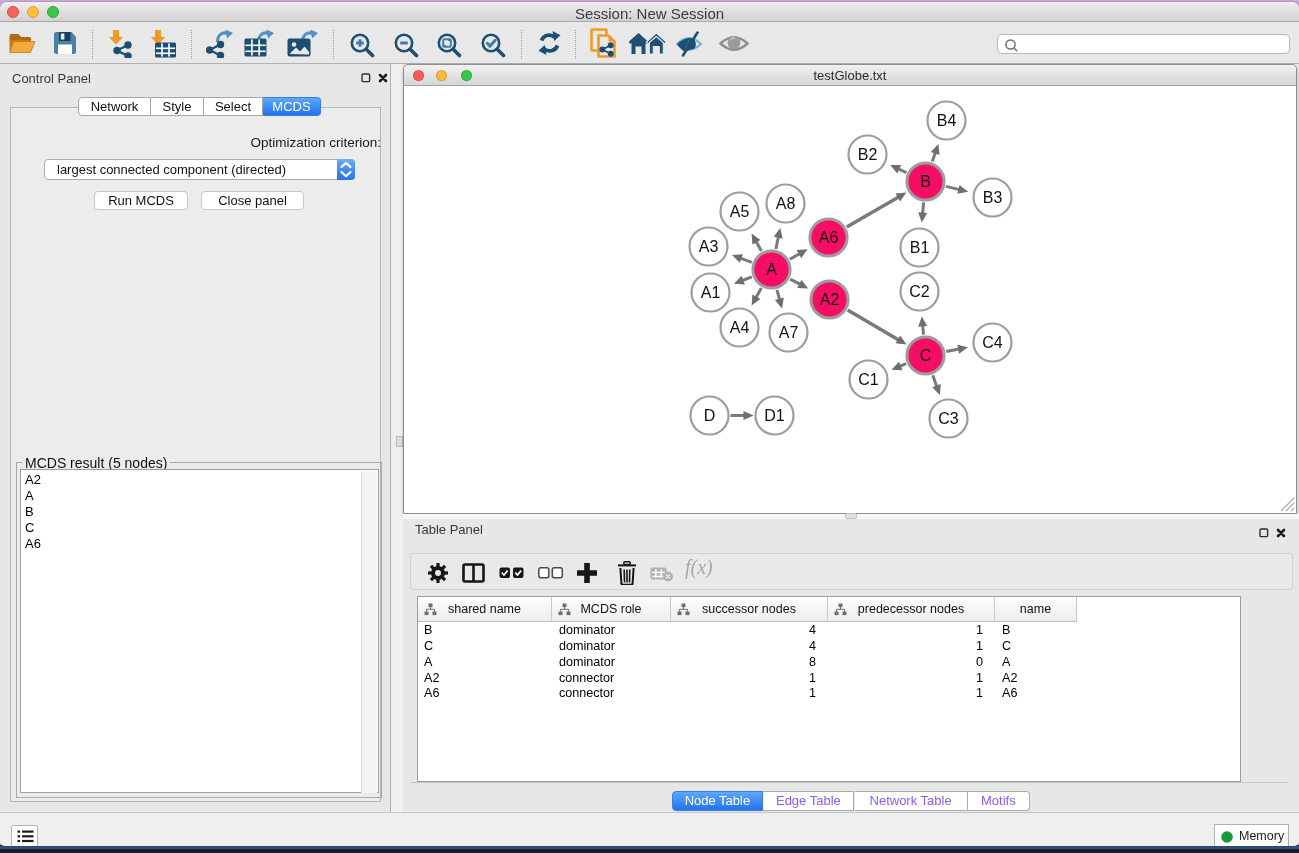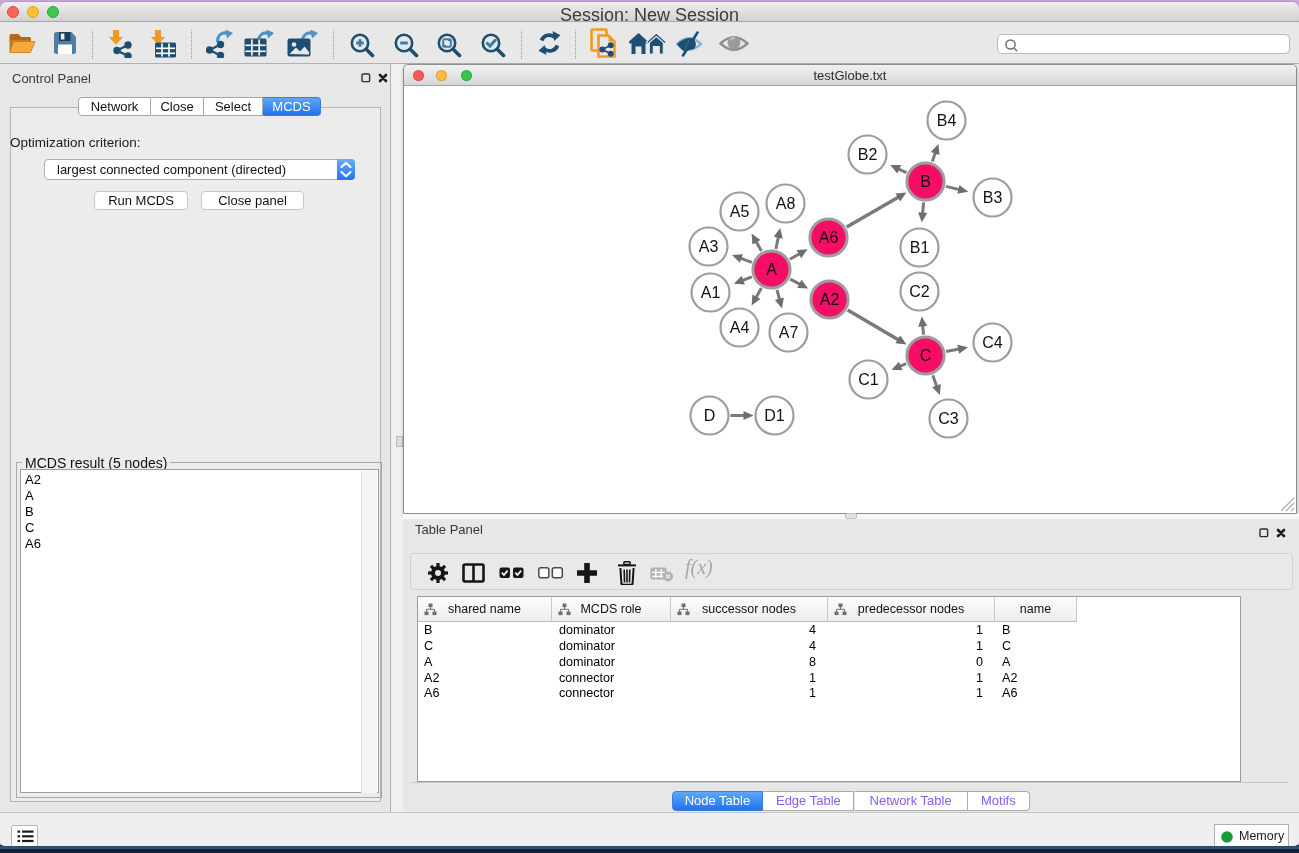--- a/index.html
+++ b/index.html
@@ -11,7 +11,7 @@
 
 #titlebar{left:0;top:0;width:1299px;height:20px;background:linear-gradient(#eeeeee,#d2d2d2);border-bottom:1px solid #a9a9a9;}
 .light{width:12px;height:12px;border-radius:50%;top:4px;}
-#titlebar .t{width:100%;text-align:center;top:3px;font-size:18px;color:#3b3b3b;}
+#titlebar .t{width:100%;text-align:center;top:3px;font-size:15px;color:#3b3b3b;}
 
 #toolbar{left:0;top:21px;width:1299px;height:41px;background:#e8e8e8;border-bottom:1px solid #b2b2b2;}
 .tsep{top:7px;width:1px;height:29px;border-left:1px dotted #9b9b9b;}

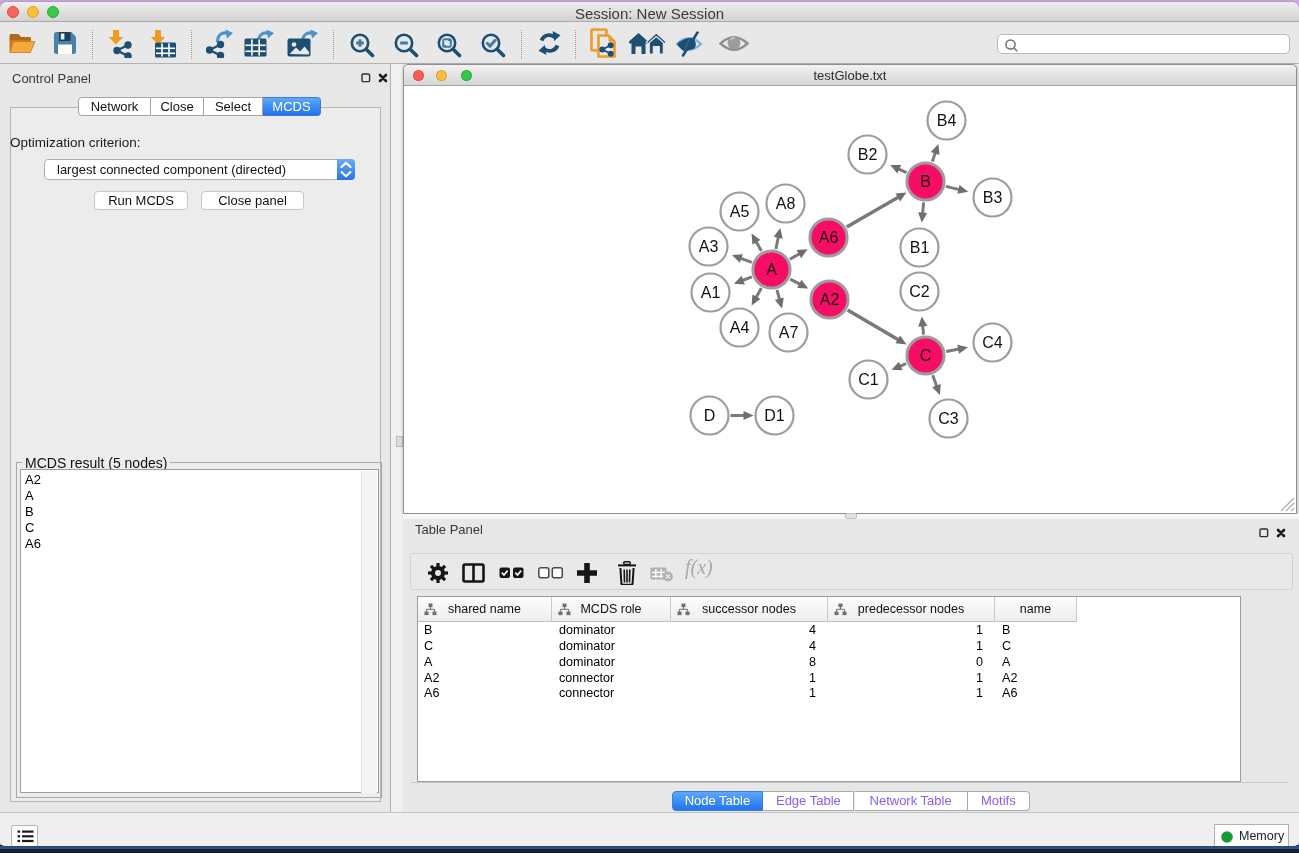--- a/index.html
+++ b/index.html
@@ -210,7 +210,7 @@
       <path d="M2 2 L8 8 M8 2 L2 8" stroke="#1b1b1b" stroke-width="2.6" stroke-linecap="round"></path>
     </svg>
   <div class="abs cptab" style="left:78px;width:73px;border-radius:4px 0 0 4px;">Network</div>
-  <div class="abs cptab" style="left:151px;width:53px;border-left:none;">Close</div>
+  <div class="abs cptab" style="left:151px;width:53px;border-left:none;">Style</div>
   <div class="abs cptab" style="left:204px;width:59px;border-left:none;">Select</div>
   <div class="abs cptab sel" style="left:263px;width:58px;border-left:none;border-radius:0 4px 4px 0;">MCDS</div>
   <div class="abs" id="cp-box"></div>

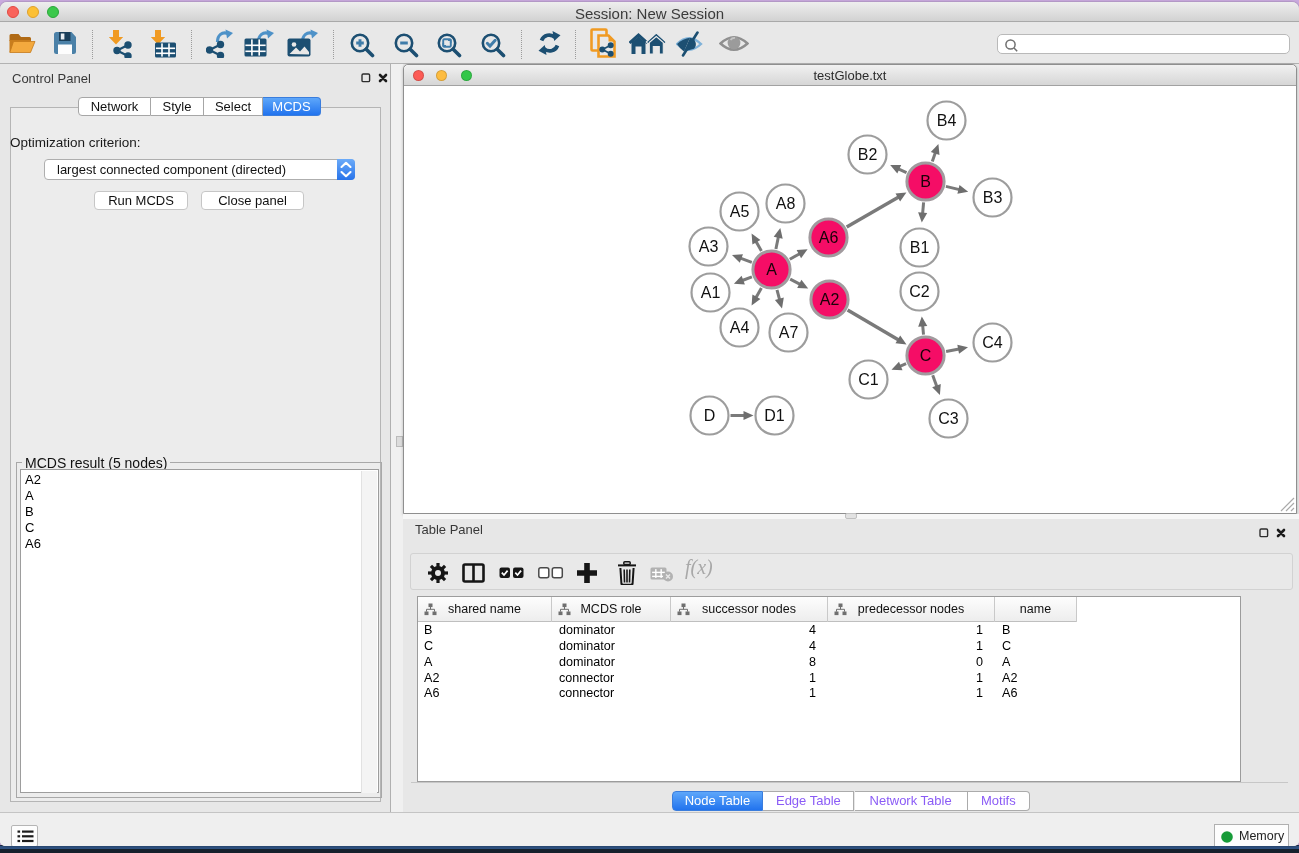--- a/index.html
+++ b/index.html
@@ -21,7 +21,7 @@
 .cptab{top:94.5px;height:19px;z-index:3;background:#fff;border:1px solid #a6a6a6;font-size:13px;color:#111;text-align:center;line-height:17px;}
 .cptab.sel{background:linear-gradient(#5ea7fa,#2173ee);color:#fff;border-color:#3a7ddd;}
 #cp-box{left:10px;top:104.5px;width:371px;height:695.5px;border:1px solid #b5b5b5;background:#ececec;}
-#opt-label{left:10px;top:133px;width:371px;text-align:left;font-size:13.5px;color:#1a1a1a;}
+#opt-label{left:10px;top:133px;width:371px;text-align:right;font-size:13.5px;color:#1a1a1a;}
 #cp-select{left:44px;top:157px;width:311px;height:21px;background:#fff;border:1px solid #aeaeae;border-radius:4px;font-size:13px;color:#111;line-height:19px;padding-left:12px;}
 #cp-spin{right:-1px;top:-1px;width:18px;height:21px;border-radius:0 4px 4px 0;background:linear-gradient(#6cabf9,#2773ea);}
 .btn{top:189px;height:19px;background:#fff;border:1px solid #c6c6c6;border-radius:4px;font-size:13px;color:#111;text-align:center;line-height:17px;}

